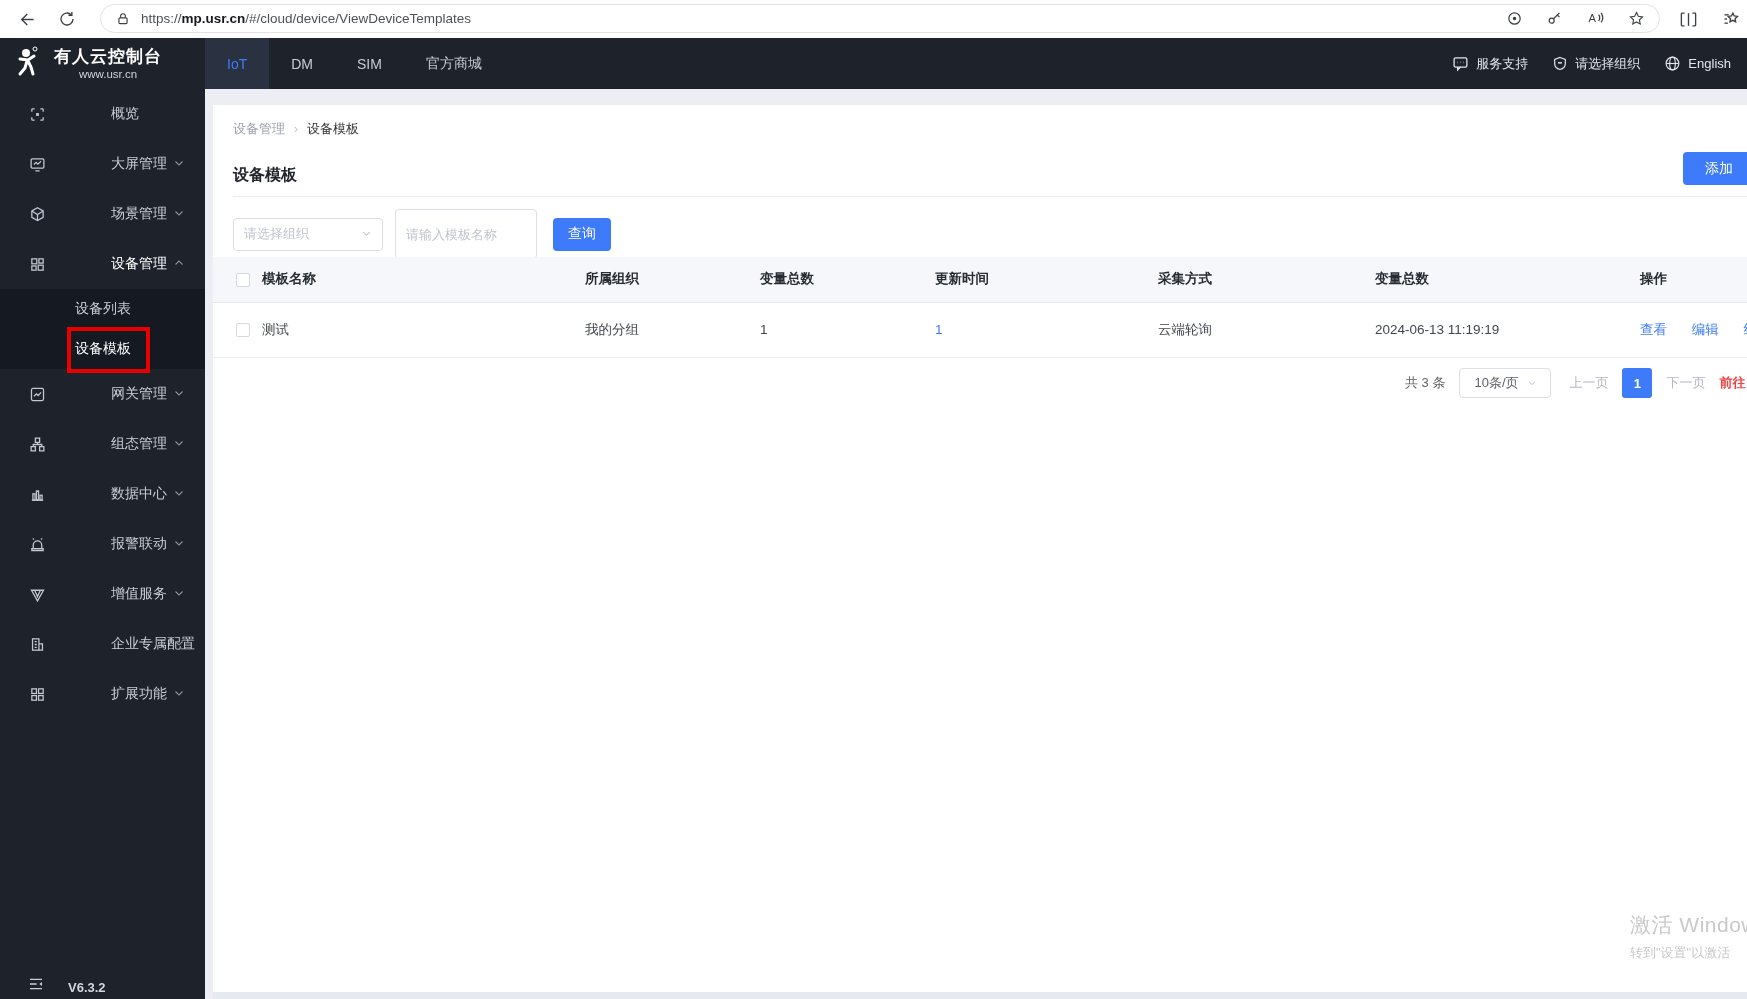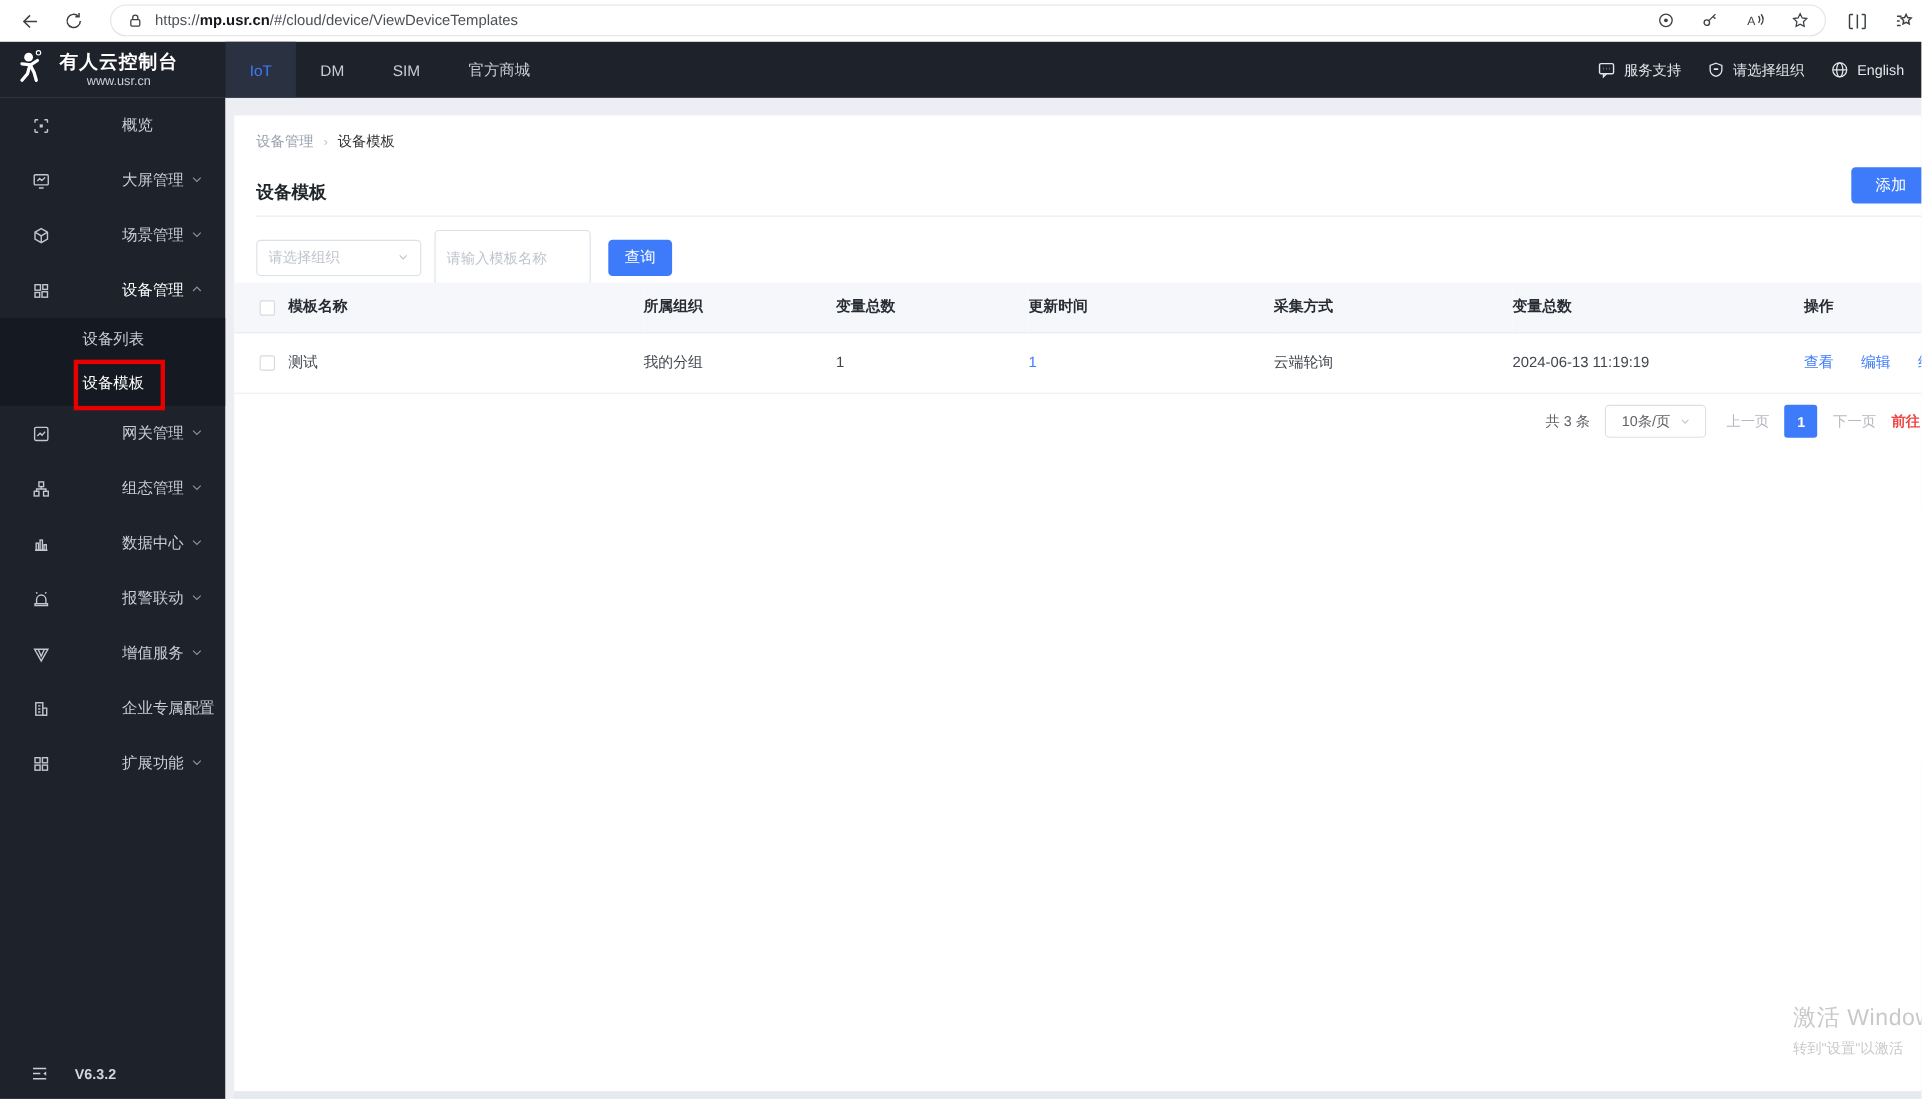--- a/index.html
+++ b/index.html
@@ -41,7 +41,7 @@
   .submenu{background:#151922;}
   .sub-item{height:40px;display:flex;align-items:center;padding-left:75px;font-size:14px;color:#c9cdd6;cursor:pointer;}
   .sub-item.current{color:#ffffff;}
-  .side-footer{position:absolute;left:0;bottom:4px;width:186px;height:26px;display:flex;align-items:flex-start;}
+  .side-footer{position:absolute;left:0;bottom:4px;width:186px;height:26px;display:flex;align-items:flex-end;}
   .collapse-ic{margin-left:28px;color:#c9cdd6;}
   .version{margin-left:24px;font-size:13px;color:#d2d6de;font-weight:600;}
 

